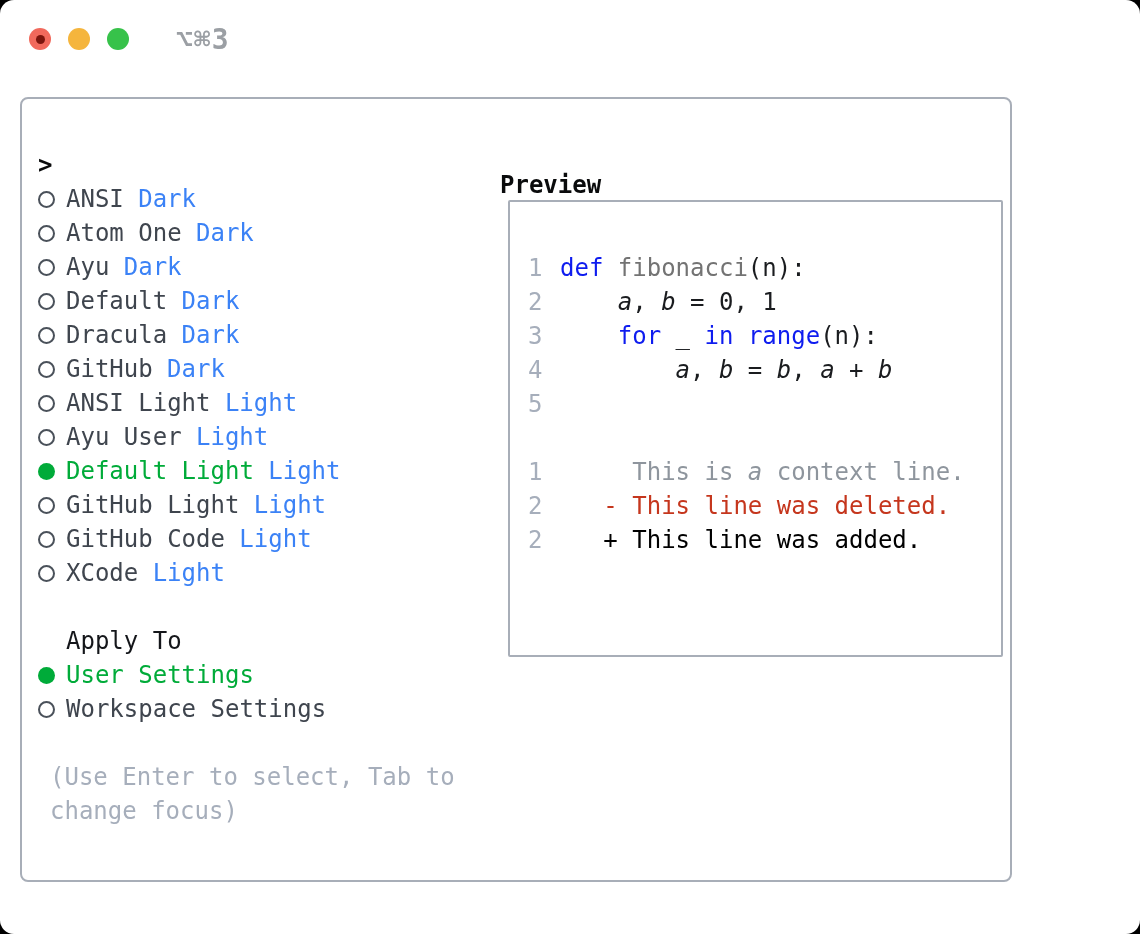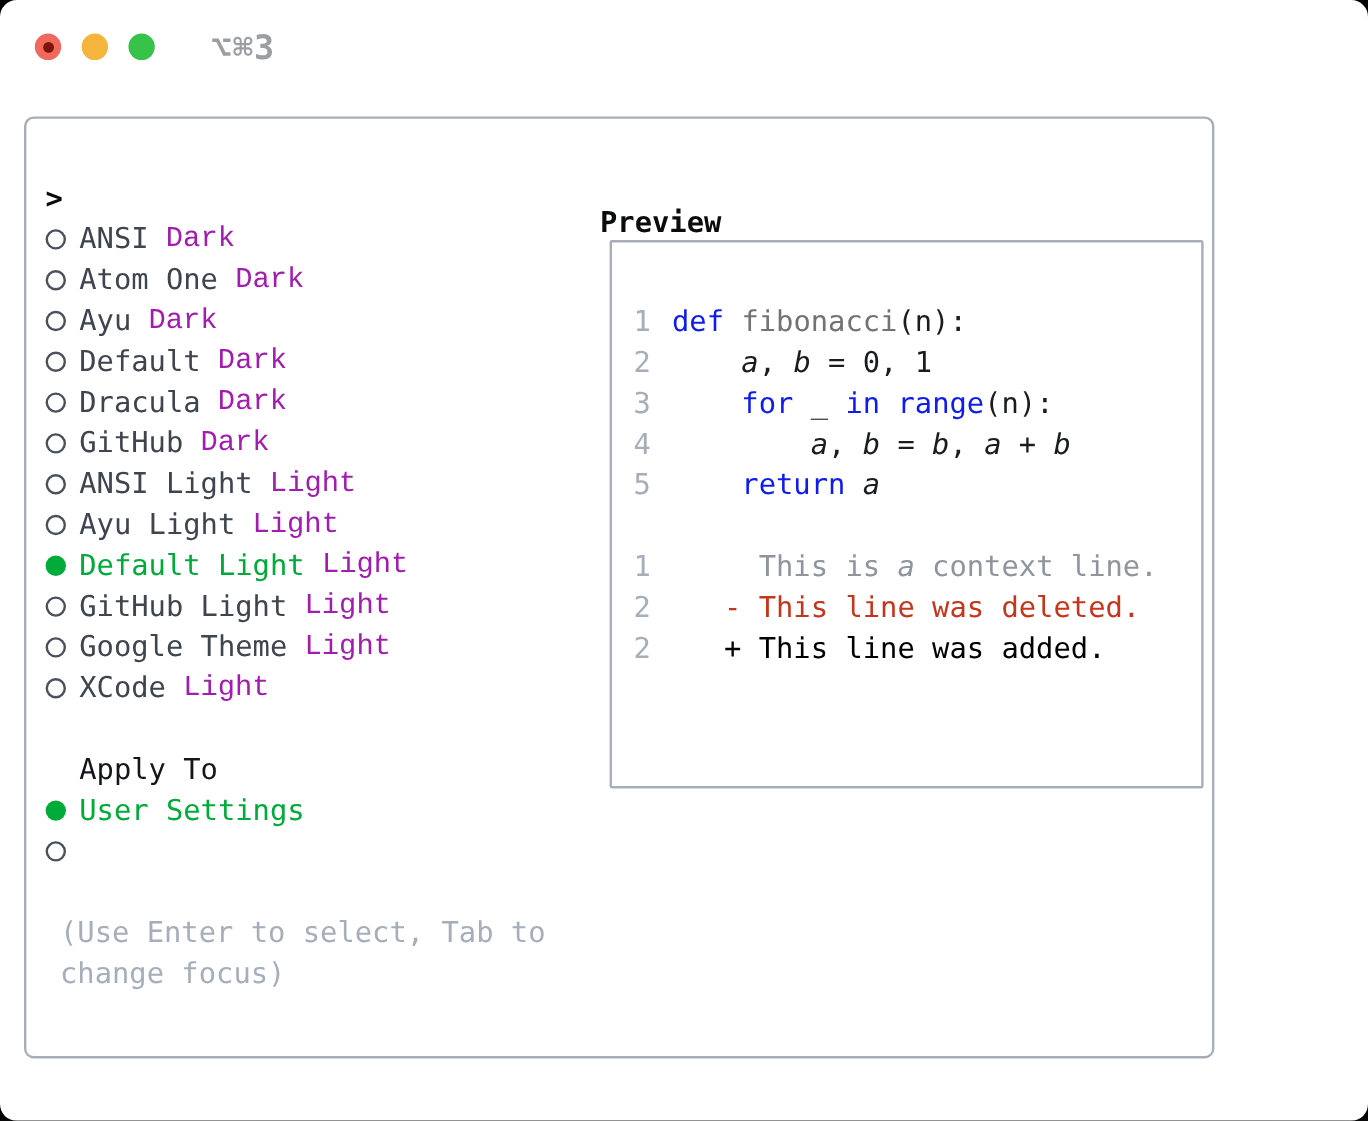--- a/index.html
+++ b/index.html
@@ -31,7 +31,7 @@
   .item.selected .radio{width:17px;height:17px;border:none;background:#00ab39;}
   .iname{color:#3f454e;}
   .item.selected .iname{color:#00ab39;}
-  .suffix{color:#a21caf;margin-left:14.4px;font-family:Liberation Mono, monospace;}
+  .suffix{color:#3b82f6;margin-left:14.4px;}
   .spacer{height:34px;}
   .hint{color:#a6aebb;font-size:24px;line-height:34px;width:434px;margin-left:12px;}
   

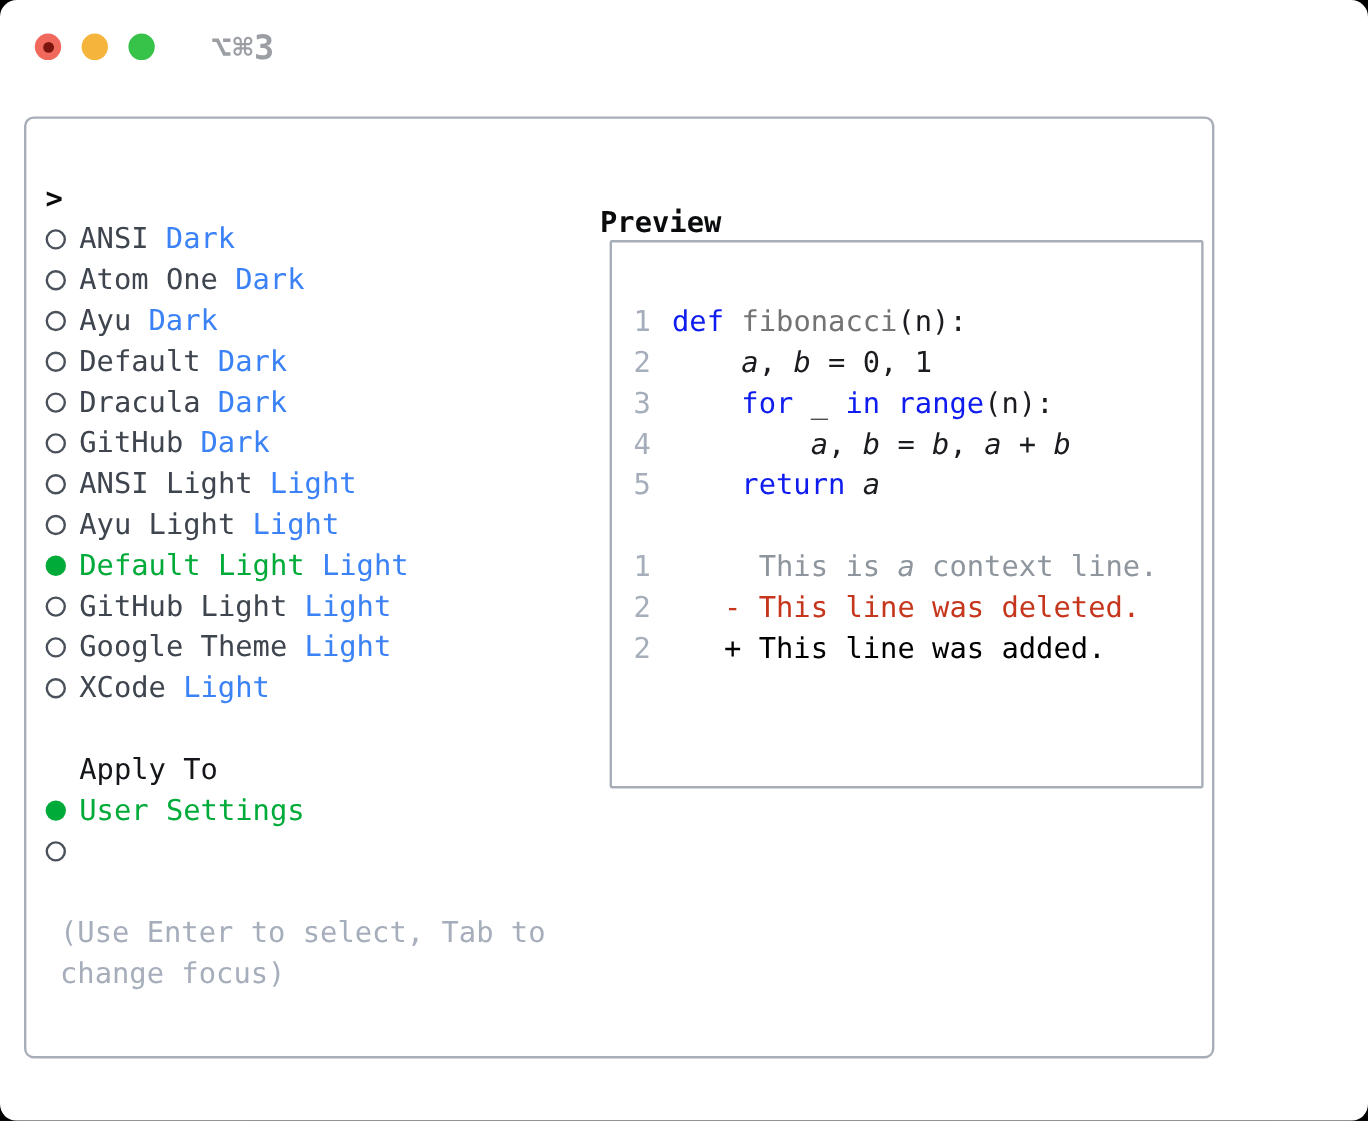--- a/index.html
+++ b/index.html
@@ -196,7 +196,6 @@
 
   <div class="crow">
     <span class="num">5</span>
-    <span class="code"><span>    </span><span class="sg-kw">return</span><span> </span><span class="sg-var">a</span></span>
   </div>
 
   <div class="crow">

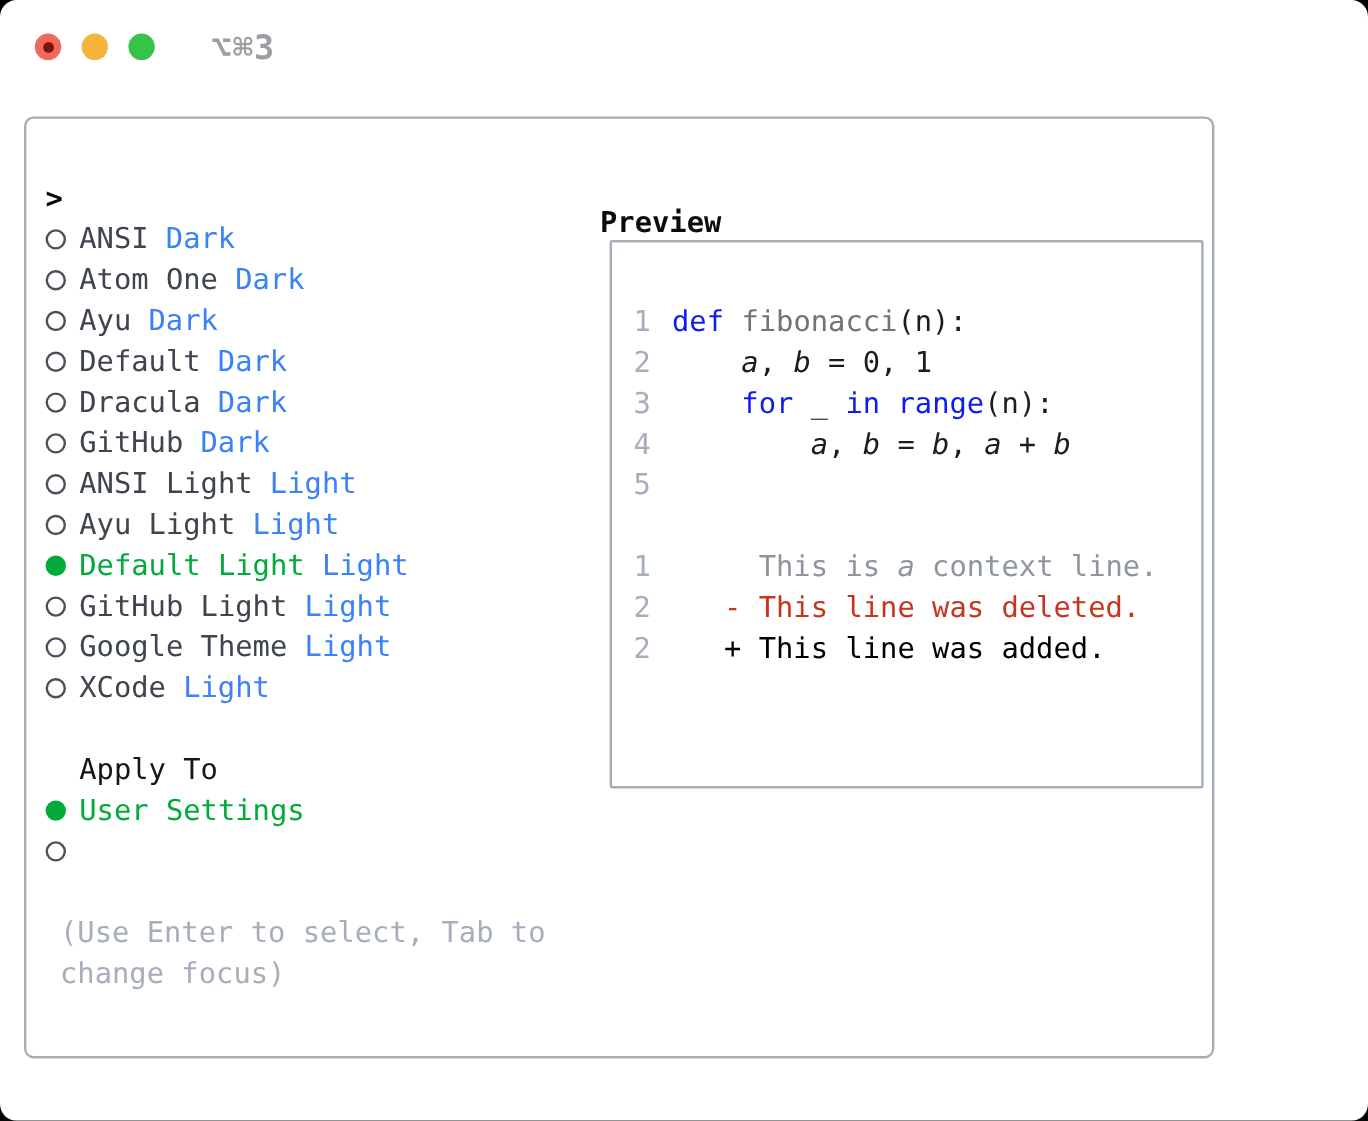--- a/index.html
+++ b/index.html
@@ -116,7 +116,7 @@
 
   <div class="row item">
     <span class="marker"><span class="radio"></span></span>
-    <span class="iname">Ayu Light</span>
+    <span class="iname">Ayu User</span>
     <span class="suffix">Light</span>
   </div>
 

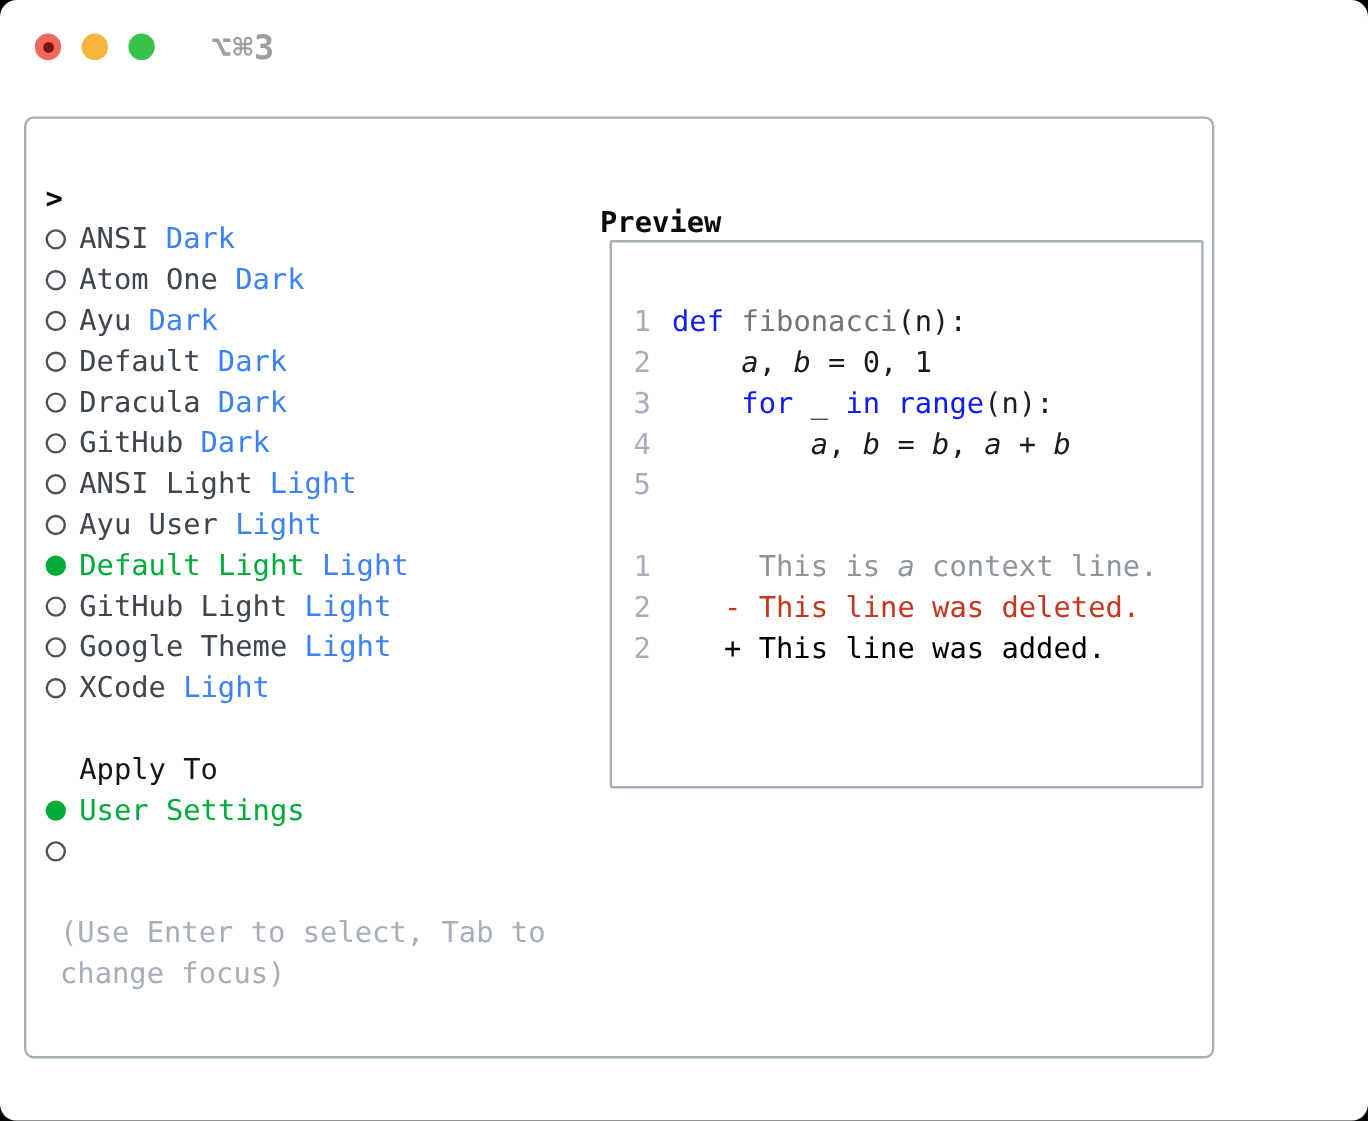--- a/index.html
+++ b/index.html
@@ -134,7 +134,7 @@
 
   <div class="row item">
     <span class="marker"><span class="radio"></span></span>
-    <span class="iname">Google Theme</span>
+    <span class="iname">GitHub Code</span>
     <span class="suffix">Light</span>
   </div>
 

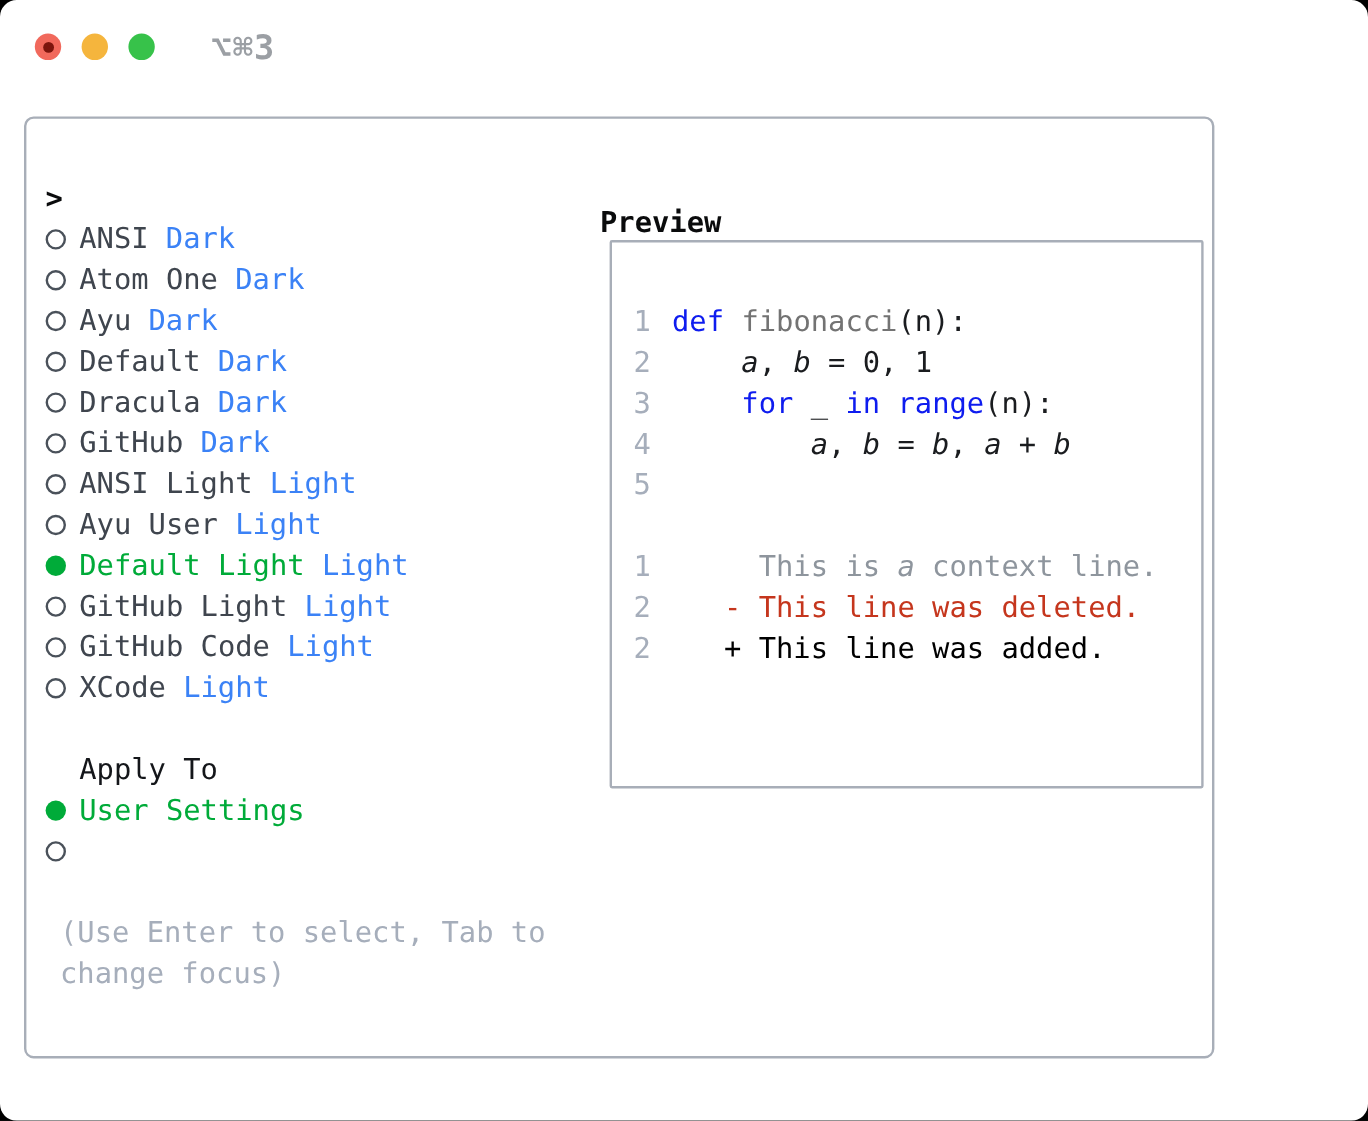--- a/index.html
+++ b/index.html
@@ -161,6 +161,7 @@
 
   <div class="row item">
     <span class="marker"><span class="radio"></span></span>
+    <span class="iname">Workspace Settings</span>
     
   </div>
 </div>

